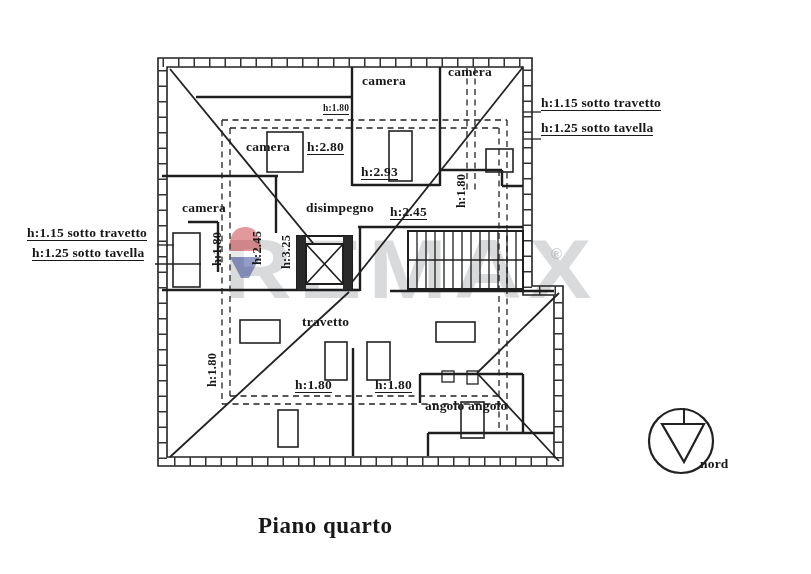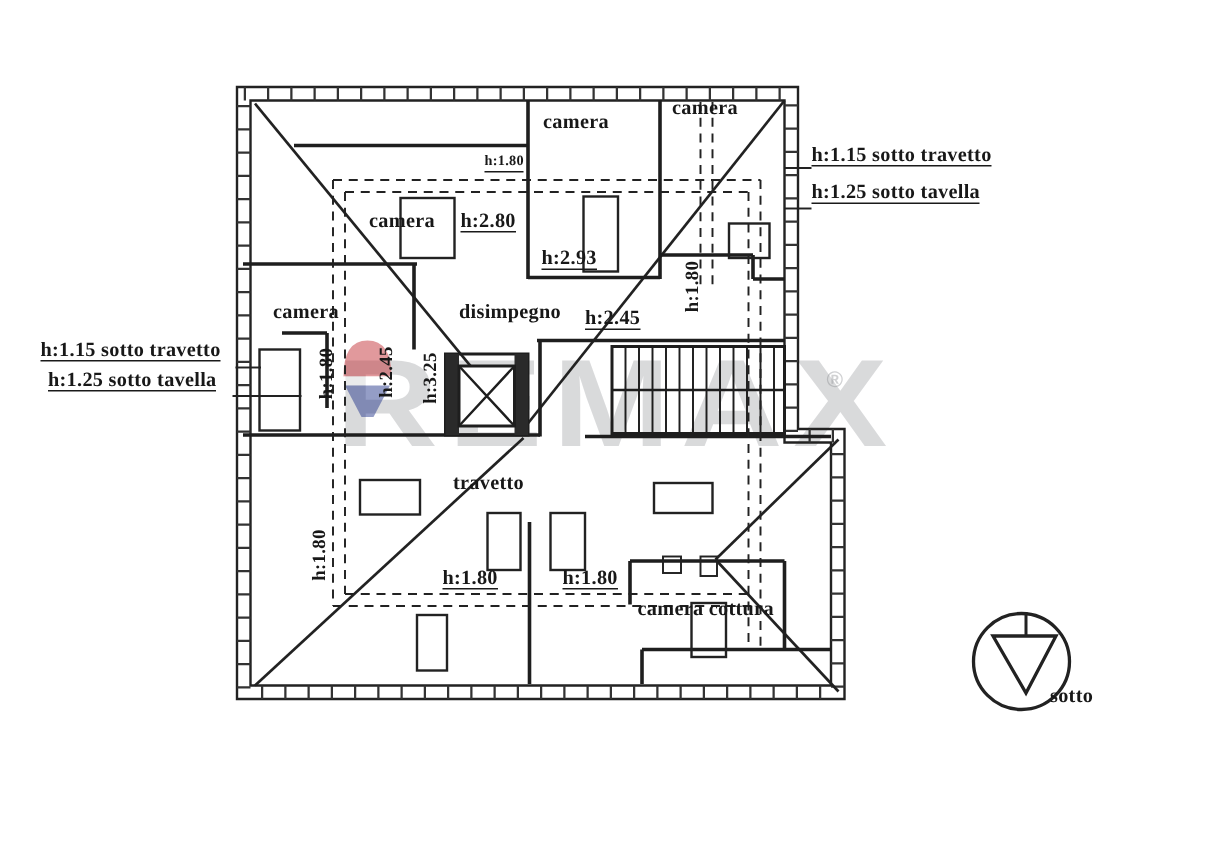--- a/index.html
+++ b/index.html
@@ -131,7 +131,7 @@
   <div class="lbl" style="left:182px;top:201px">camera</div>
   <div class="lbl" style="left:306px;top:201px">disimpegno</div>
   <div class="lbl" style="left:302px;top:315px">travetto</div>
-  <div class="lbl" style="left:425px;top:399px">camera cottura</div>
+  <div class="lbl" style="left:425px;top:399px">angolo angolo</div>
 
   <div class="lbl sm ul" style="left:323px;top:104px">h:1.80</div>
   <div class="lbl ul" style="left:307px;top:140px">h:2.80</div>

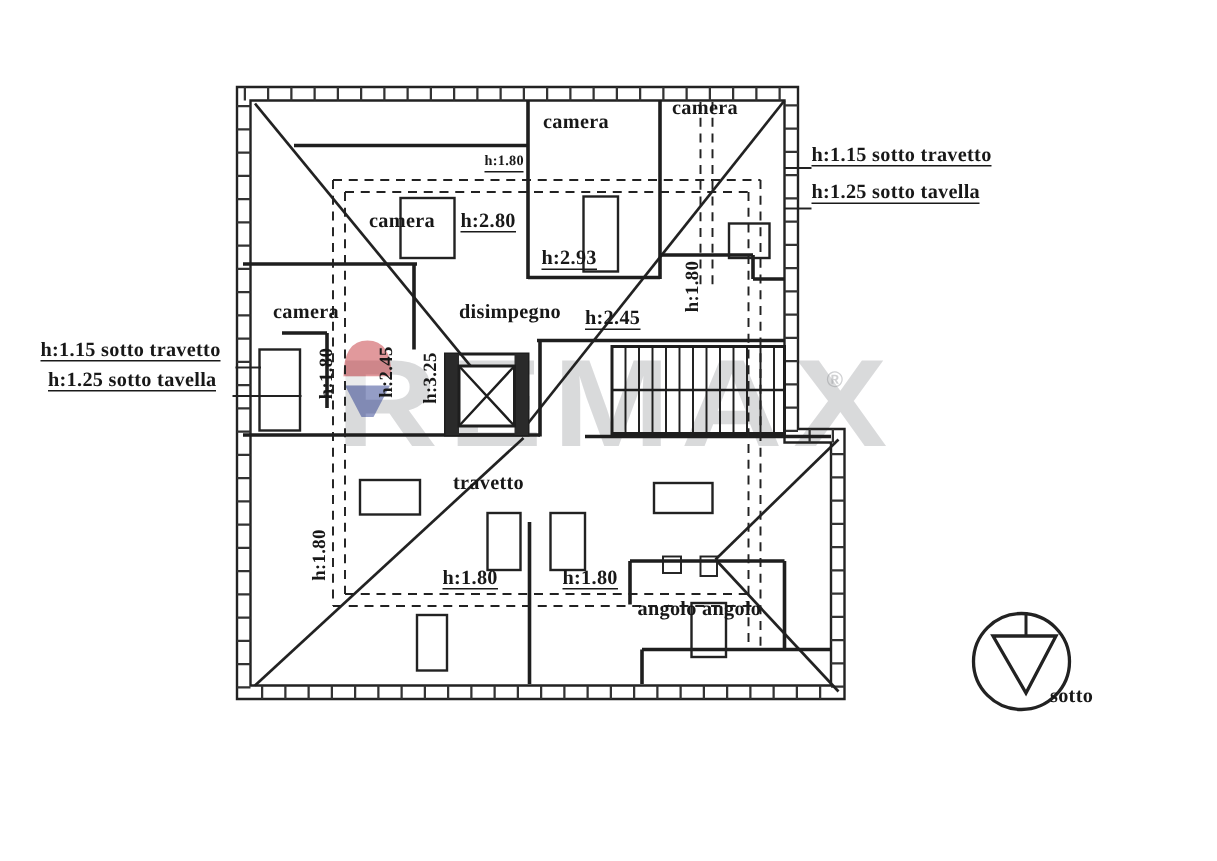--- a/index.html
+++ b/index.html
@@ -151,7 +151,7 @@
   <div class="lbl ul" style="left:27px;top:226px">h:1.15 sotto travetto</div>
   <div class="lbl ul" style="left:32px;top:246px">h:1.25 sotto tavella</div>
 
-  <div class="lbl" style="left:700px;top:457px">sotto</div>
+  <div class="lbl" style="left:700px;top:457px">nord</div>
 </div>
 
 </body></html>

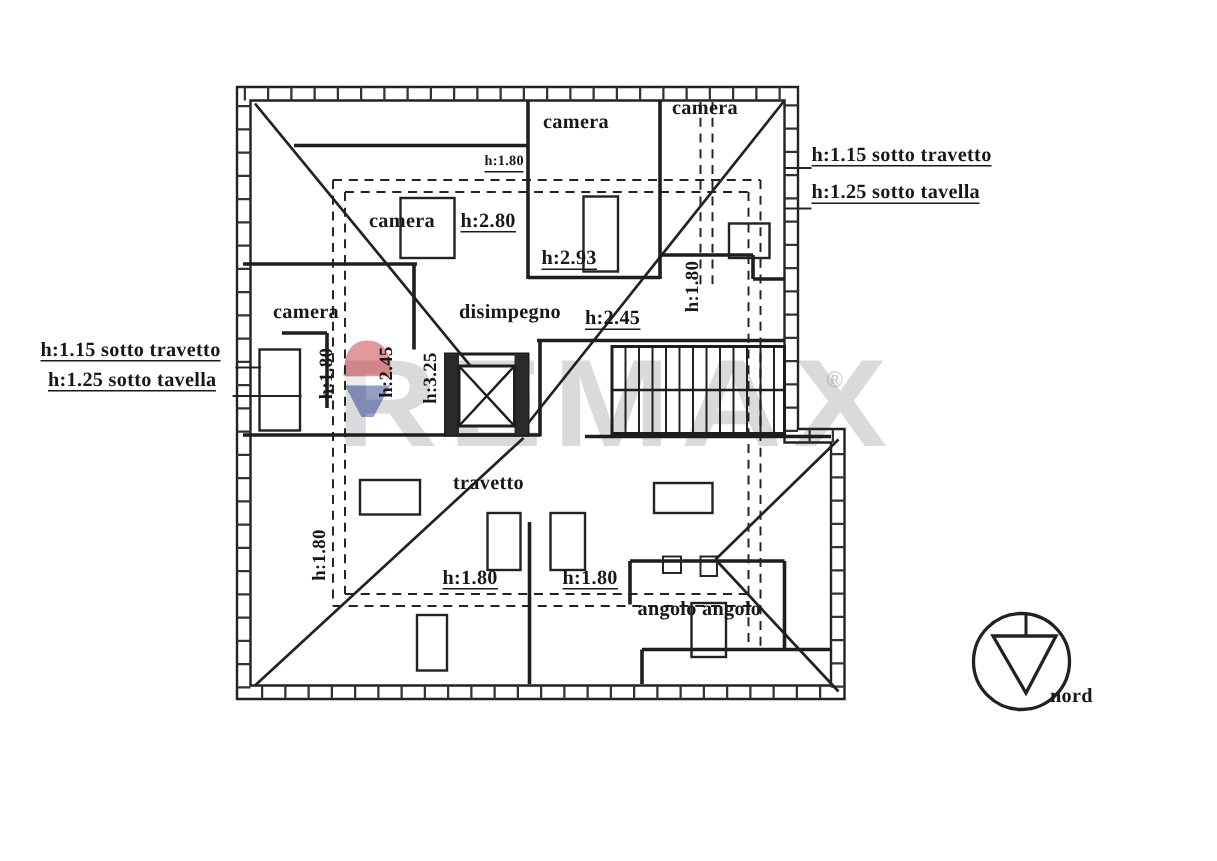--- a/index.html
+++ b/index.html
@@ -152,6 +152,7 @@
   <div class="lbl ul" style="left:32px;top:246px">h:1.25 sotto tavella</div>
 
   <div class="lbl" style="left:700px;top:457px">nord</div>
+  <div class="lbl title" style="left:258px;top:514px">Piano quarto</div>
 </div>
 
 </body></html>

